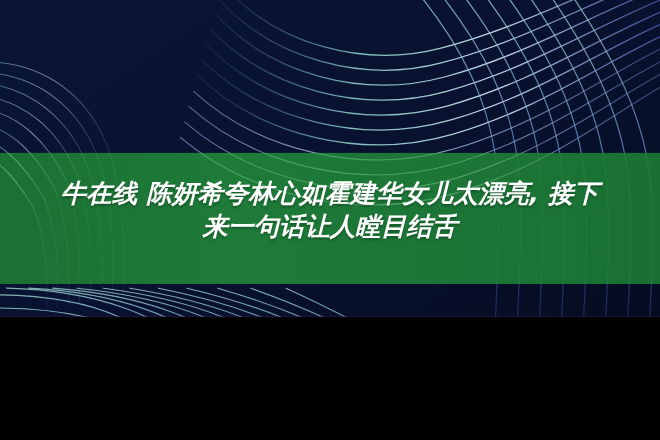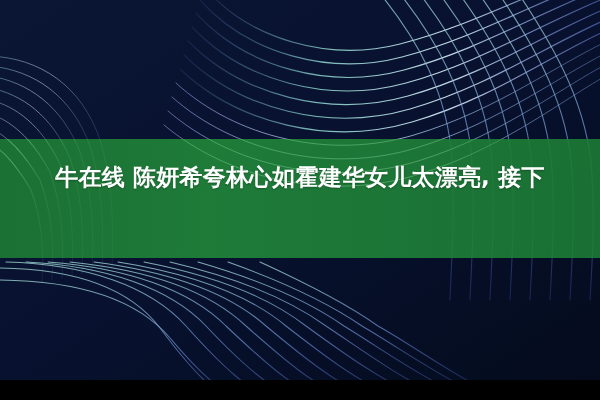--- a/index.html
+++ b/index.html
@@ -10,10 +10,11 @@
   #stage {
     position: relative;
     width: 600px;
-    height: 380px;
+    height: 288px;
     overflow: hidden;
     background: #701a75;
     font-family: "DejaVu Sans", "Liberation Sans", sans-serif;
+    font-style: italic;
   }
   #bg-svg {
     position: absolute;

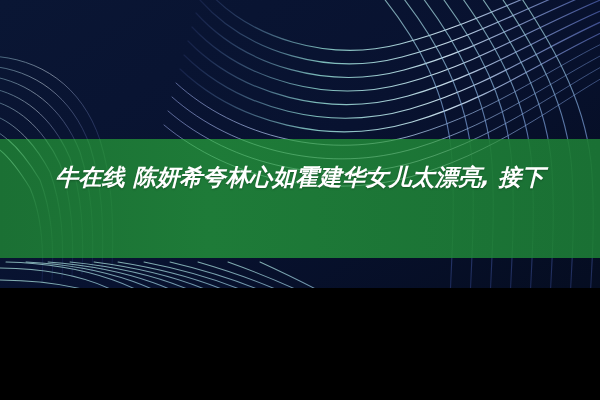--- a/index.html
+++ b/index.html
@@ -222,6 +222,7 @@
 
   <div id="headline" style="top:163px; font-size:23px;">
     <span class="hl-line">牛在线 陈妍希夸林心如霍建华女儿太漂亮, 接下</span>
+    <span class="hl-line">来一句话让人瞠目结舌</span>
   </div>
 
 </div>

